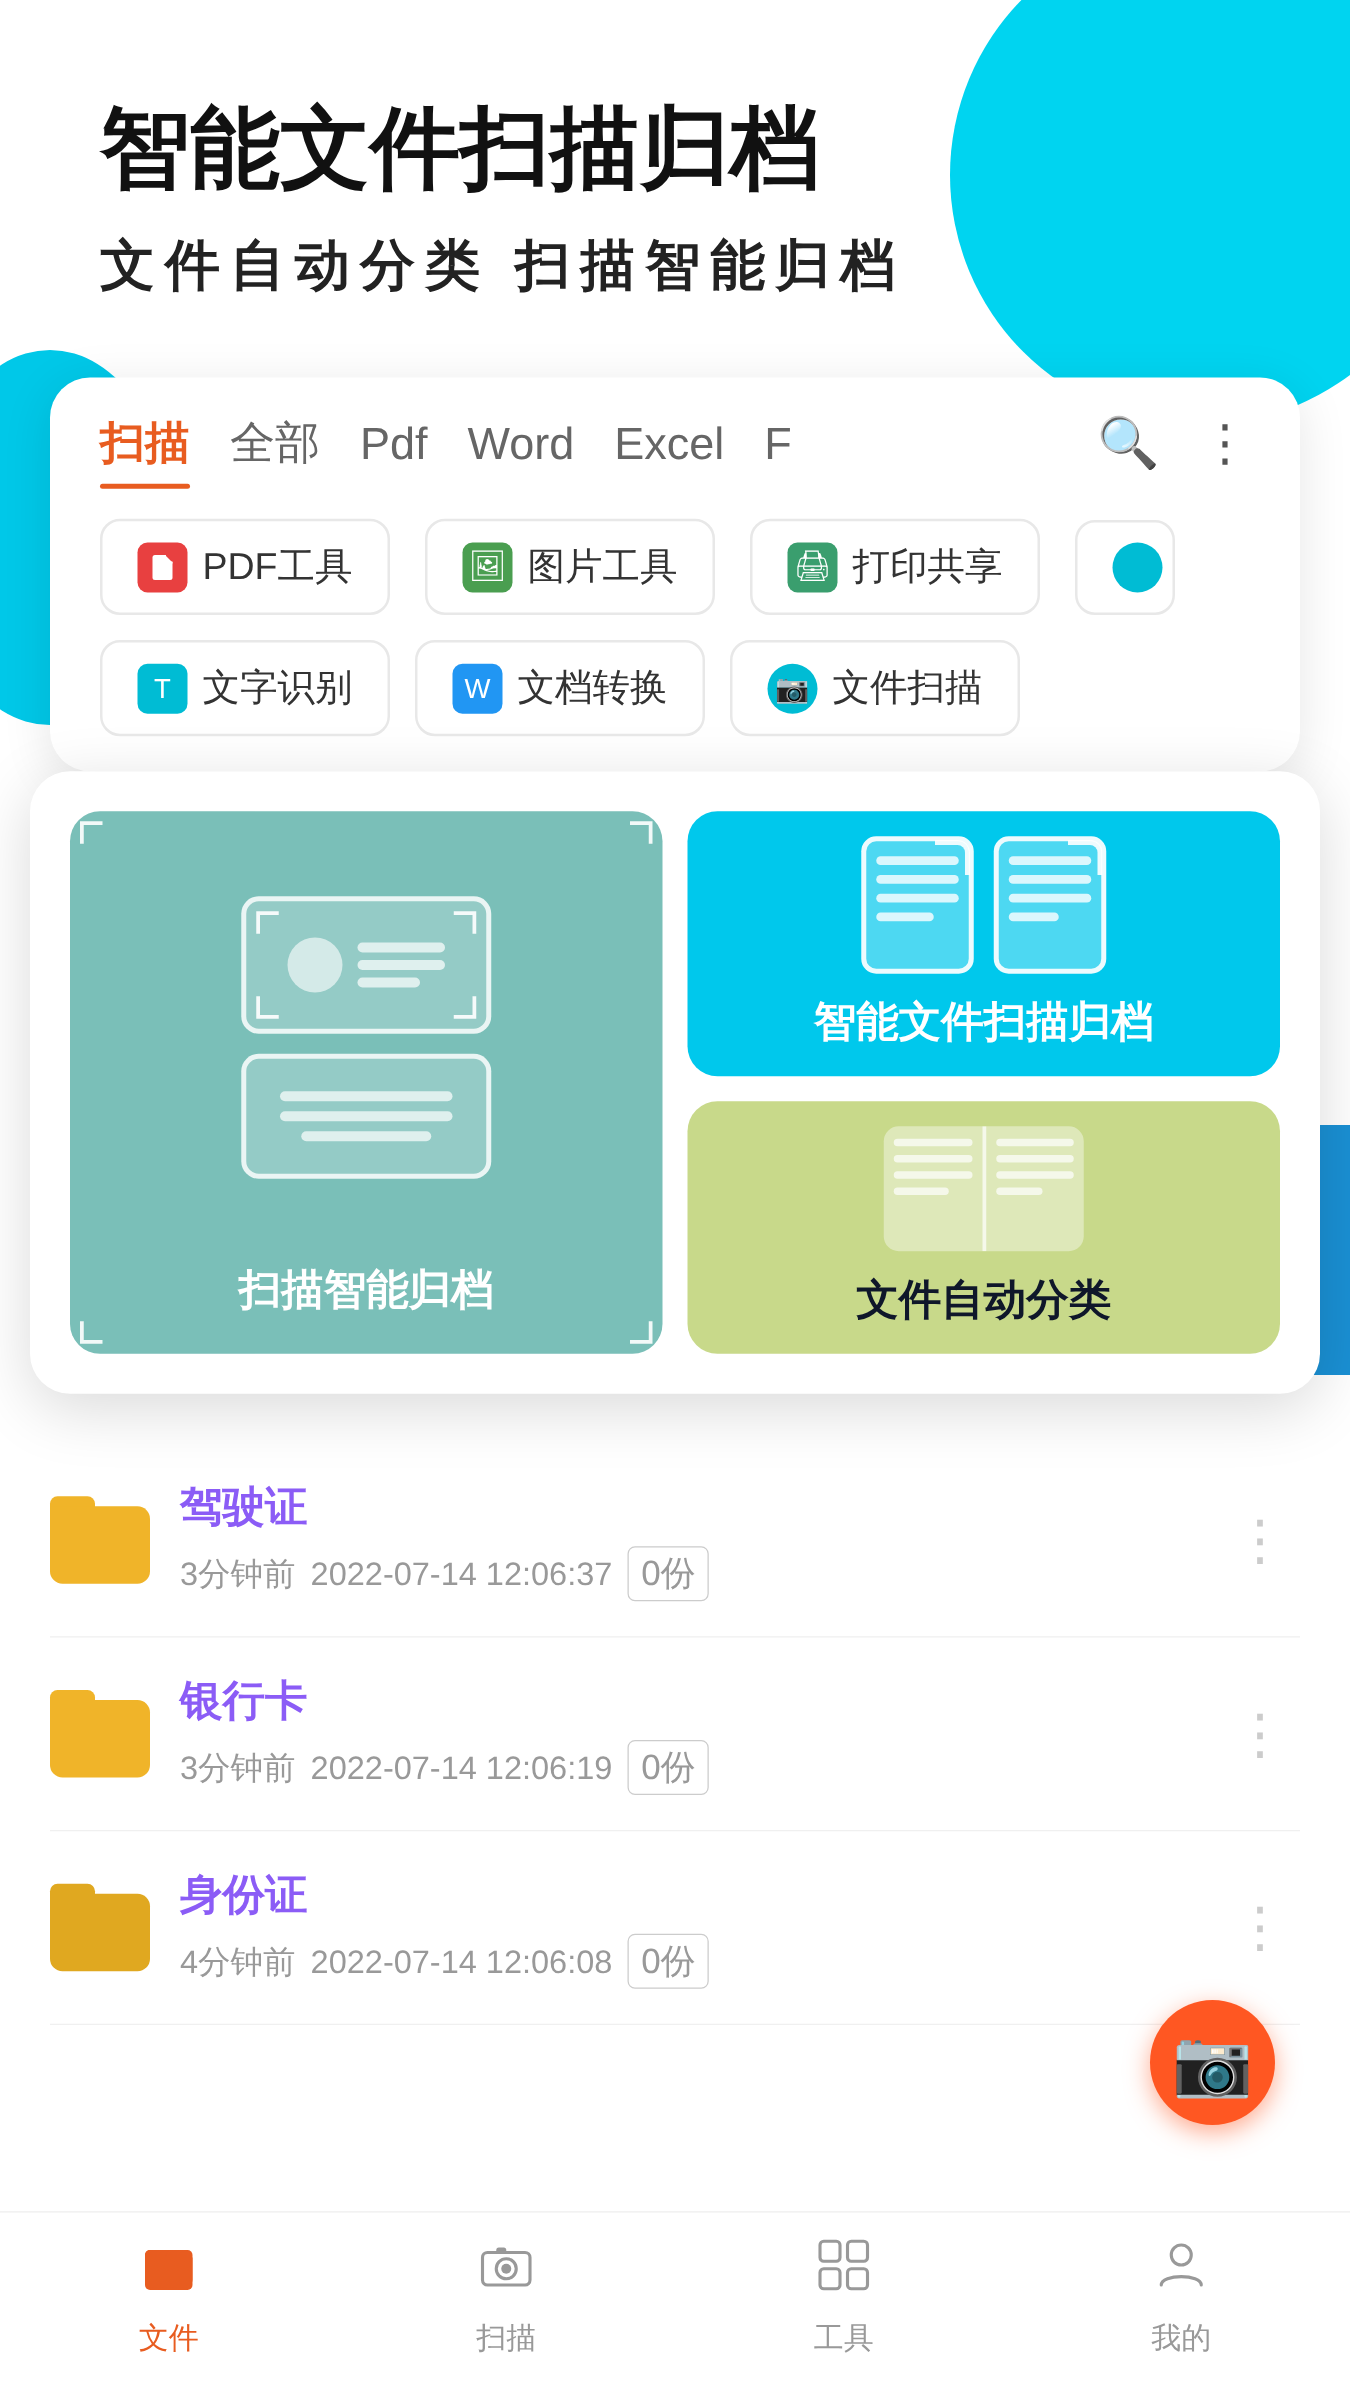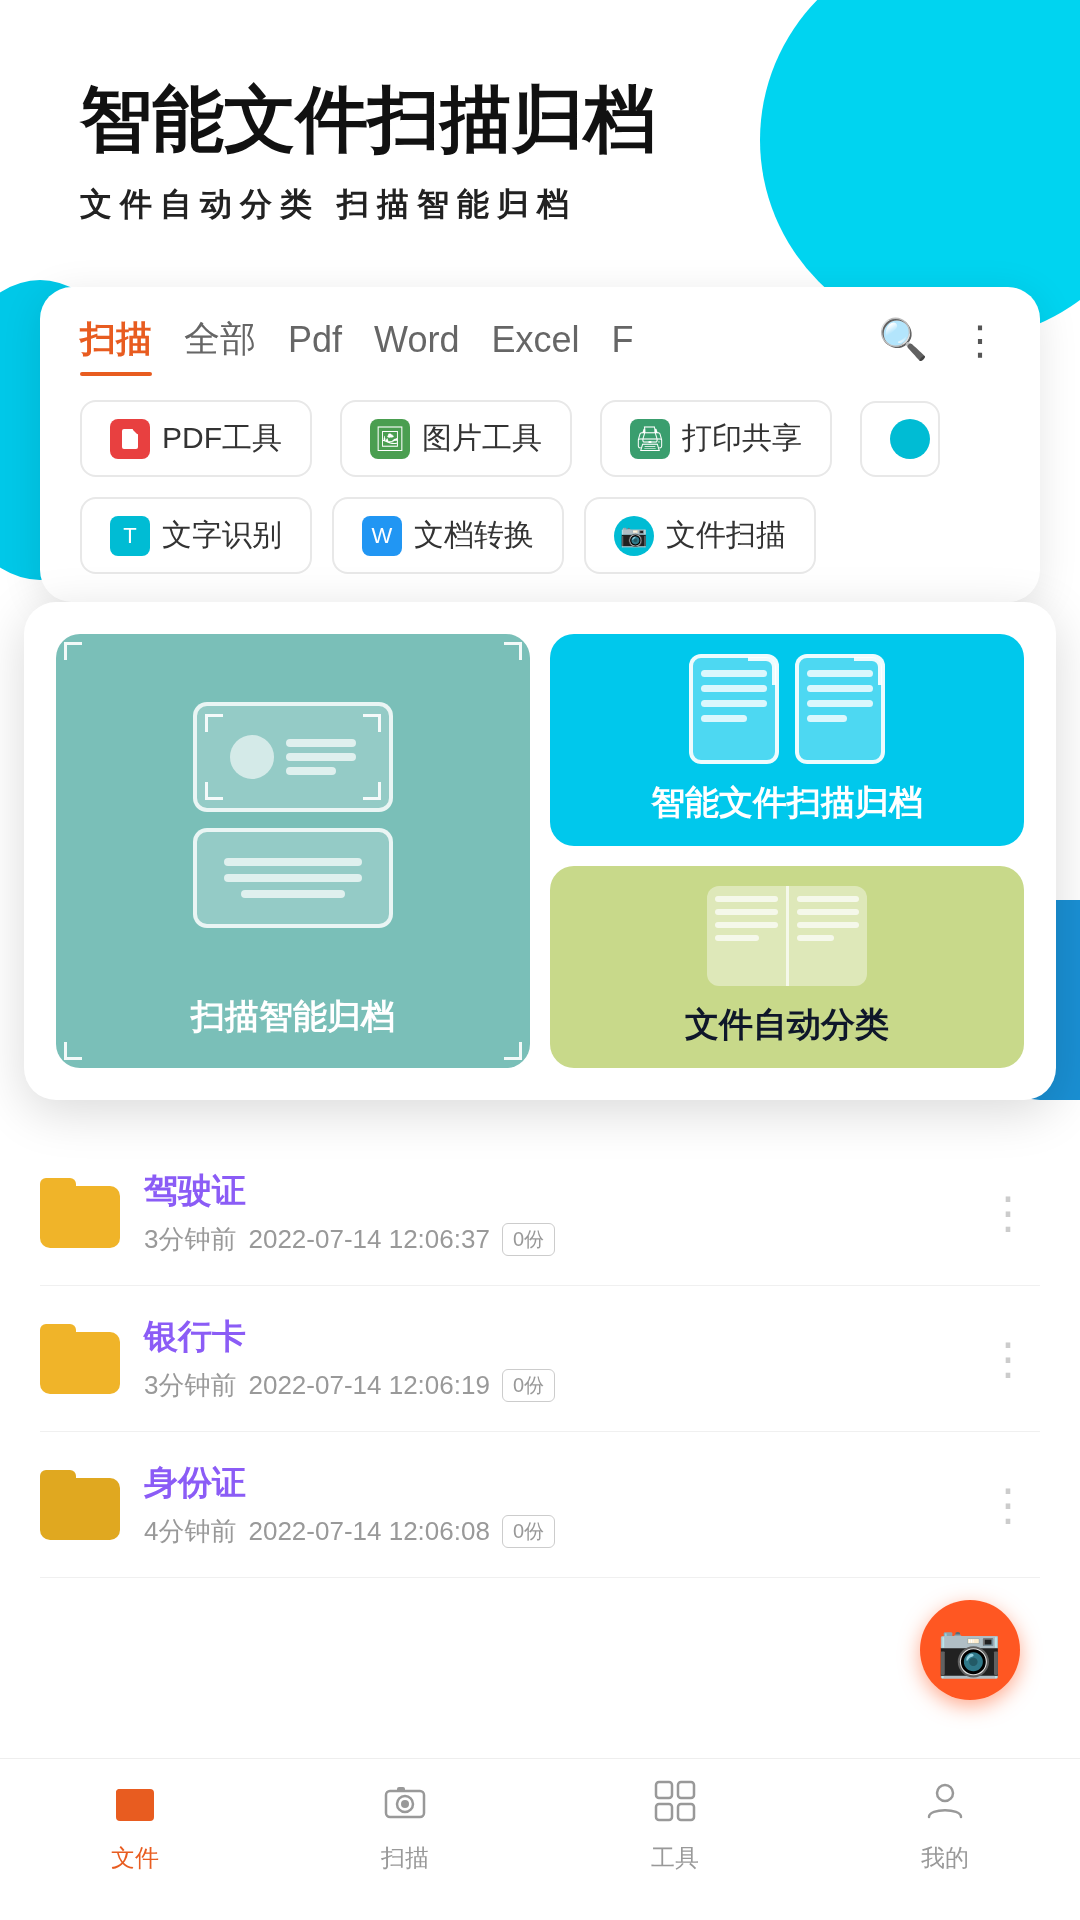--- a/index.html
+++ b/index.html
@@ -63,7 +63,7 @@
     }
 
     .hero-subtitle {
-      font-size: 32px;
+      font-size: 44px;
       font-weight: 600;
       color: #222;
       letter-spacing: 8px;

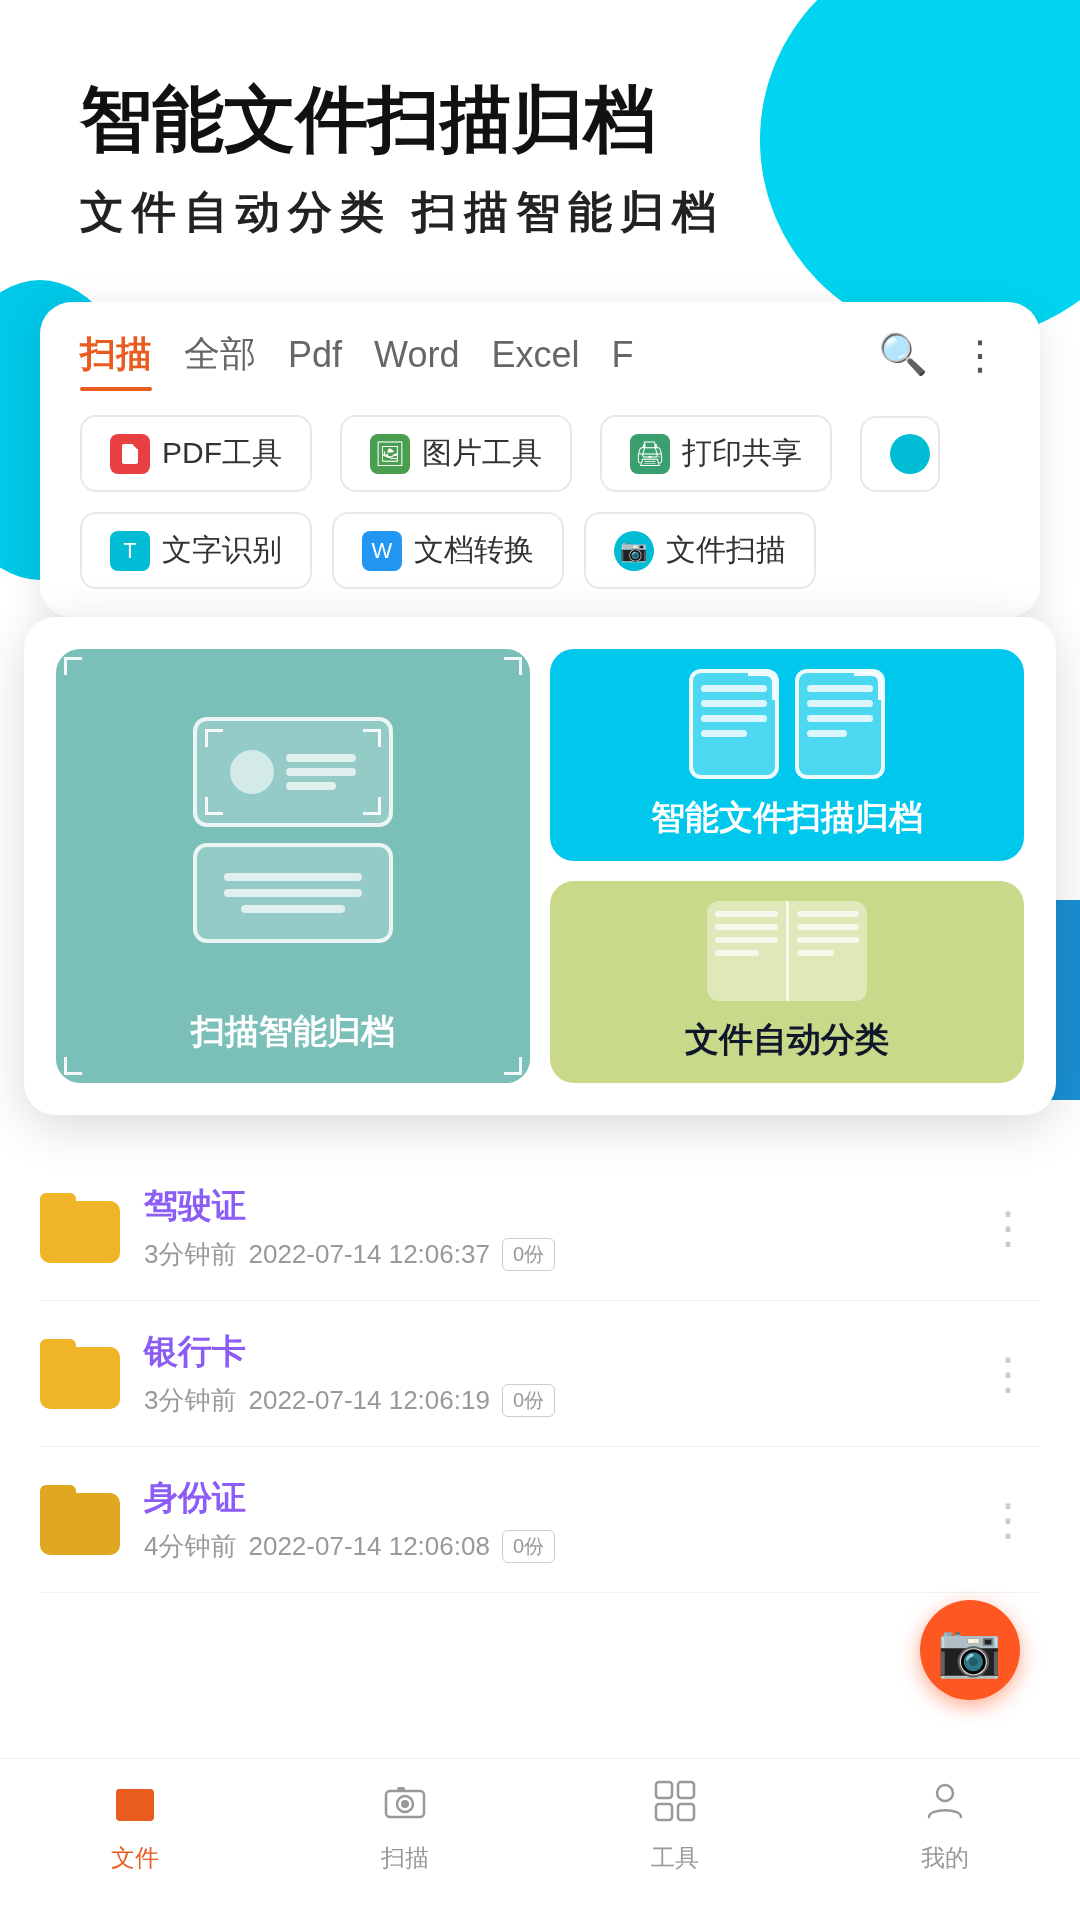--- a/index.html
+++ b/index.html
@@ -455,7 +455,7 @@
       border: 1px solid #ccc;
       border-radius: 6px;
       padding: 2px 10px;
-      font-size: 20px;
+      font-size: 28px;
       color: #999;
     }
 

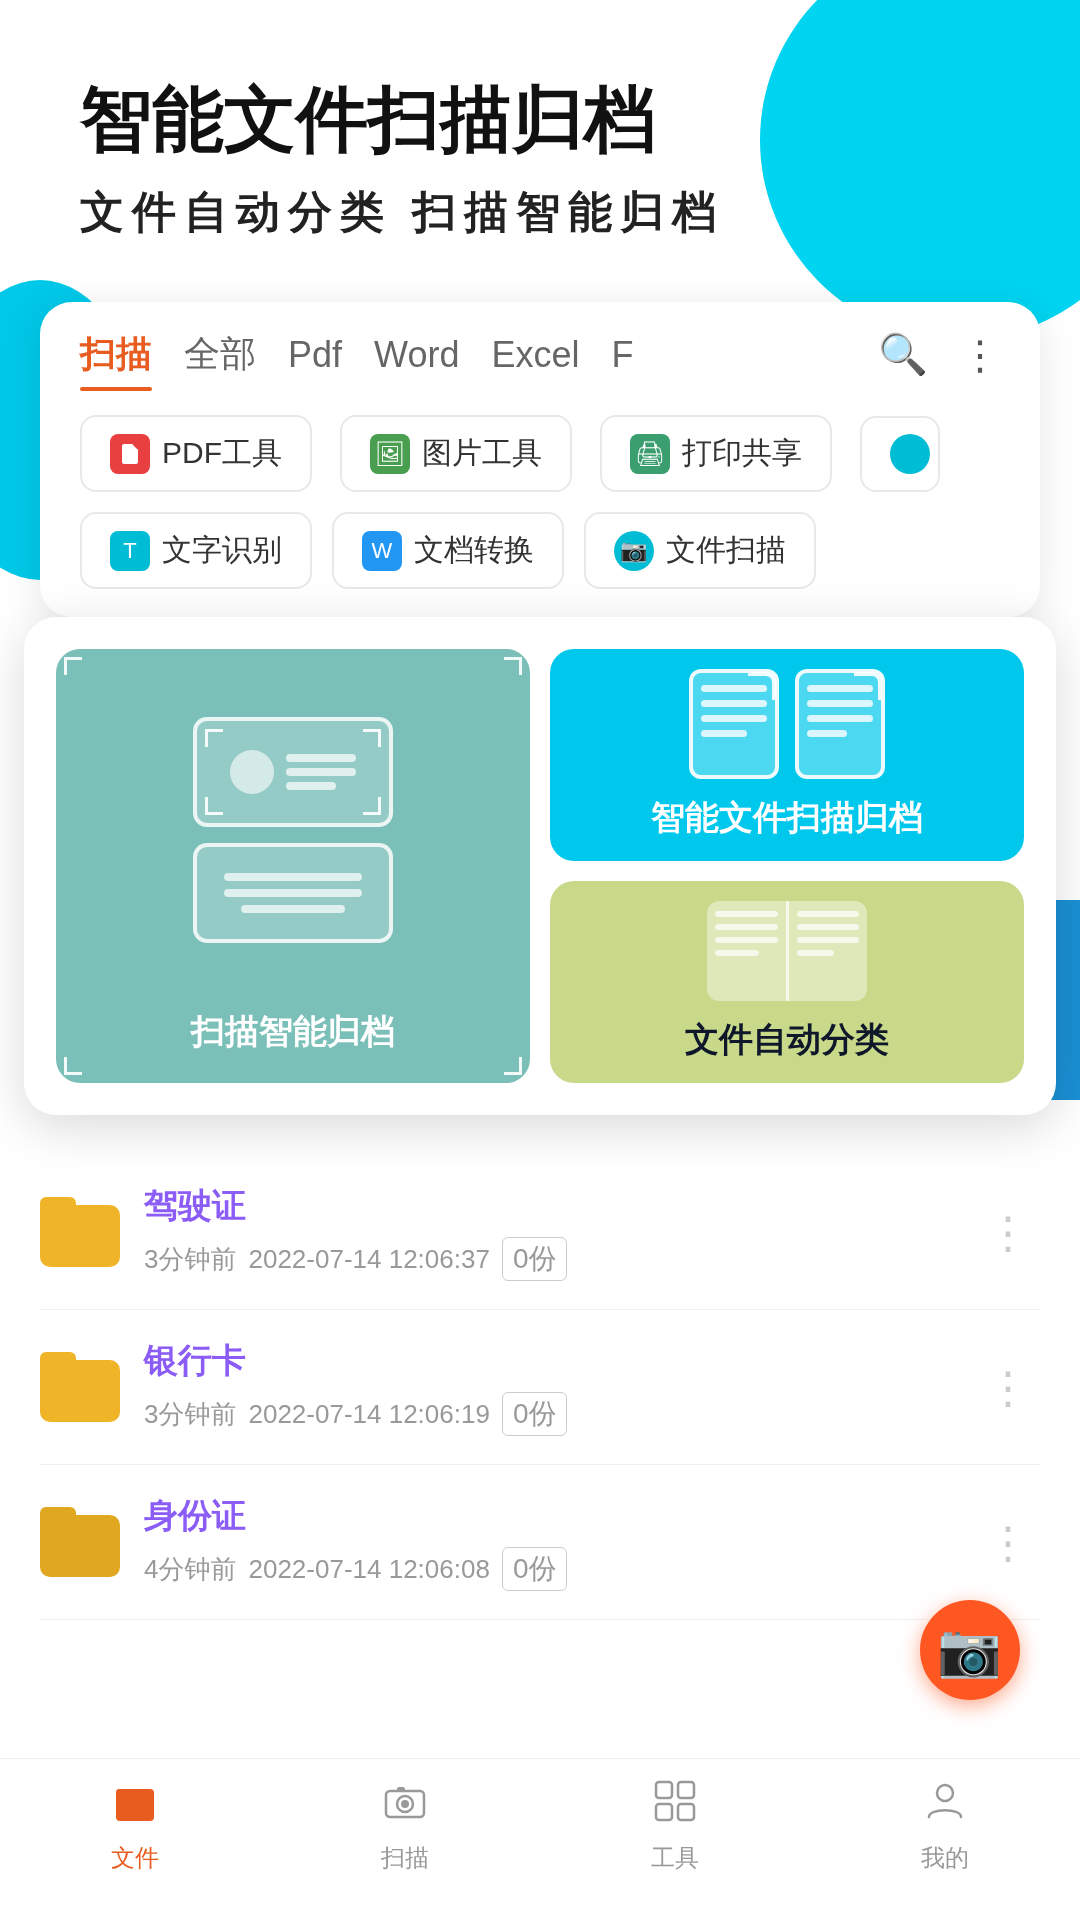--- a/index.html
+++ b/index.html
@@ -485,7 +485,7 @@
     
     .bottom-nav {
       position: fixed;
-      bottom: 16px; left: 0;
+      bottom: 4px; left: 0;
       width: 1080px;
       background: #fff;
       border-top: 1px solid #eee;

